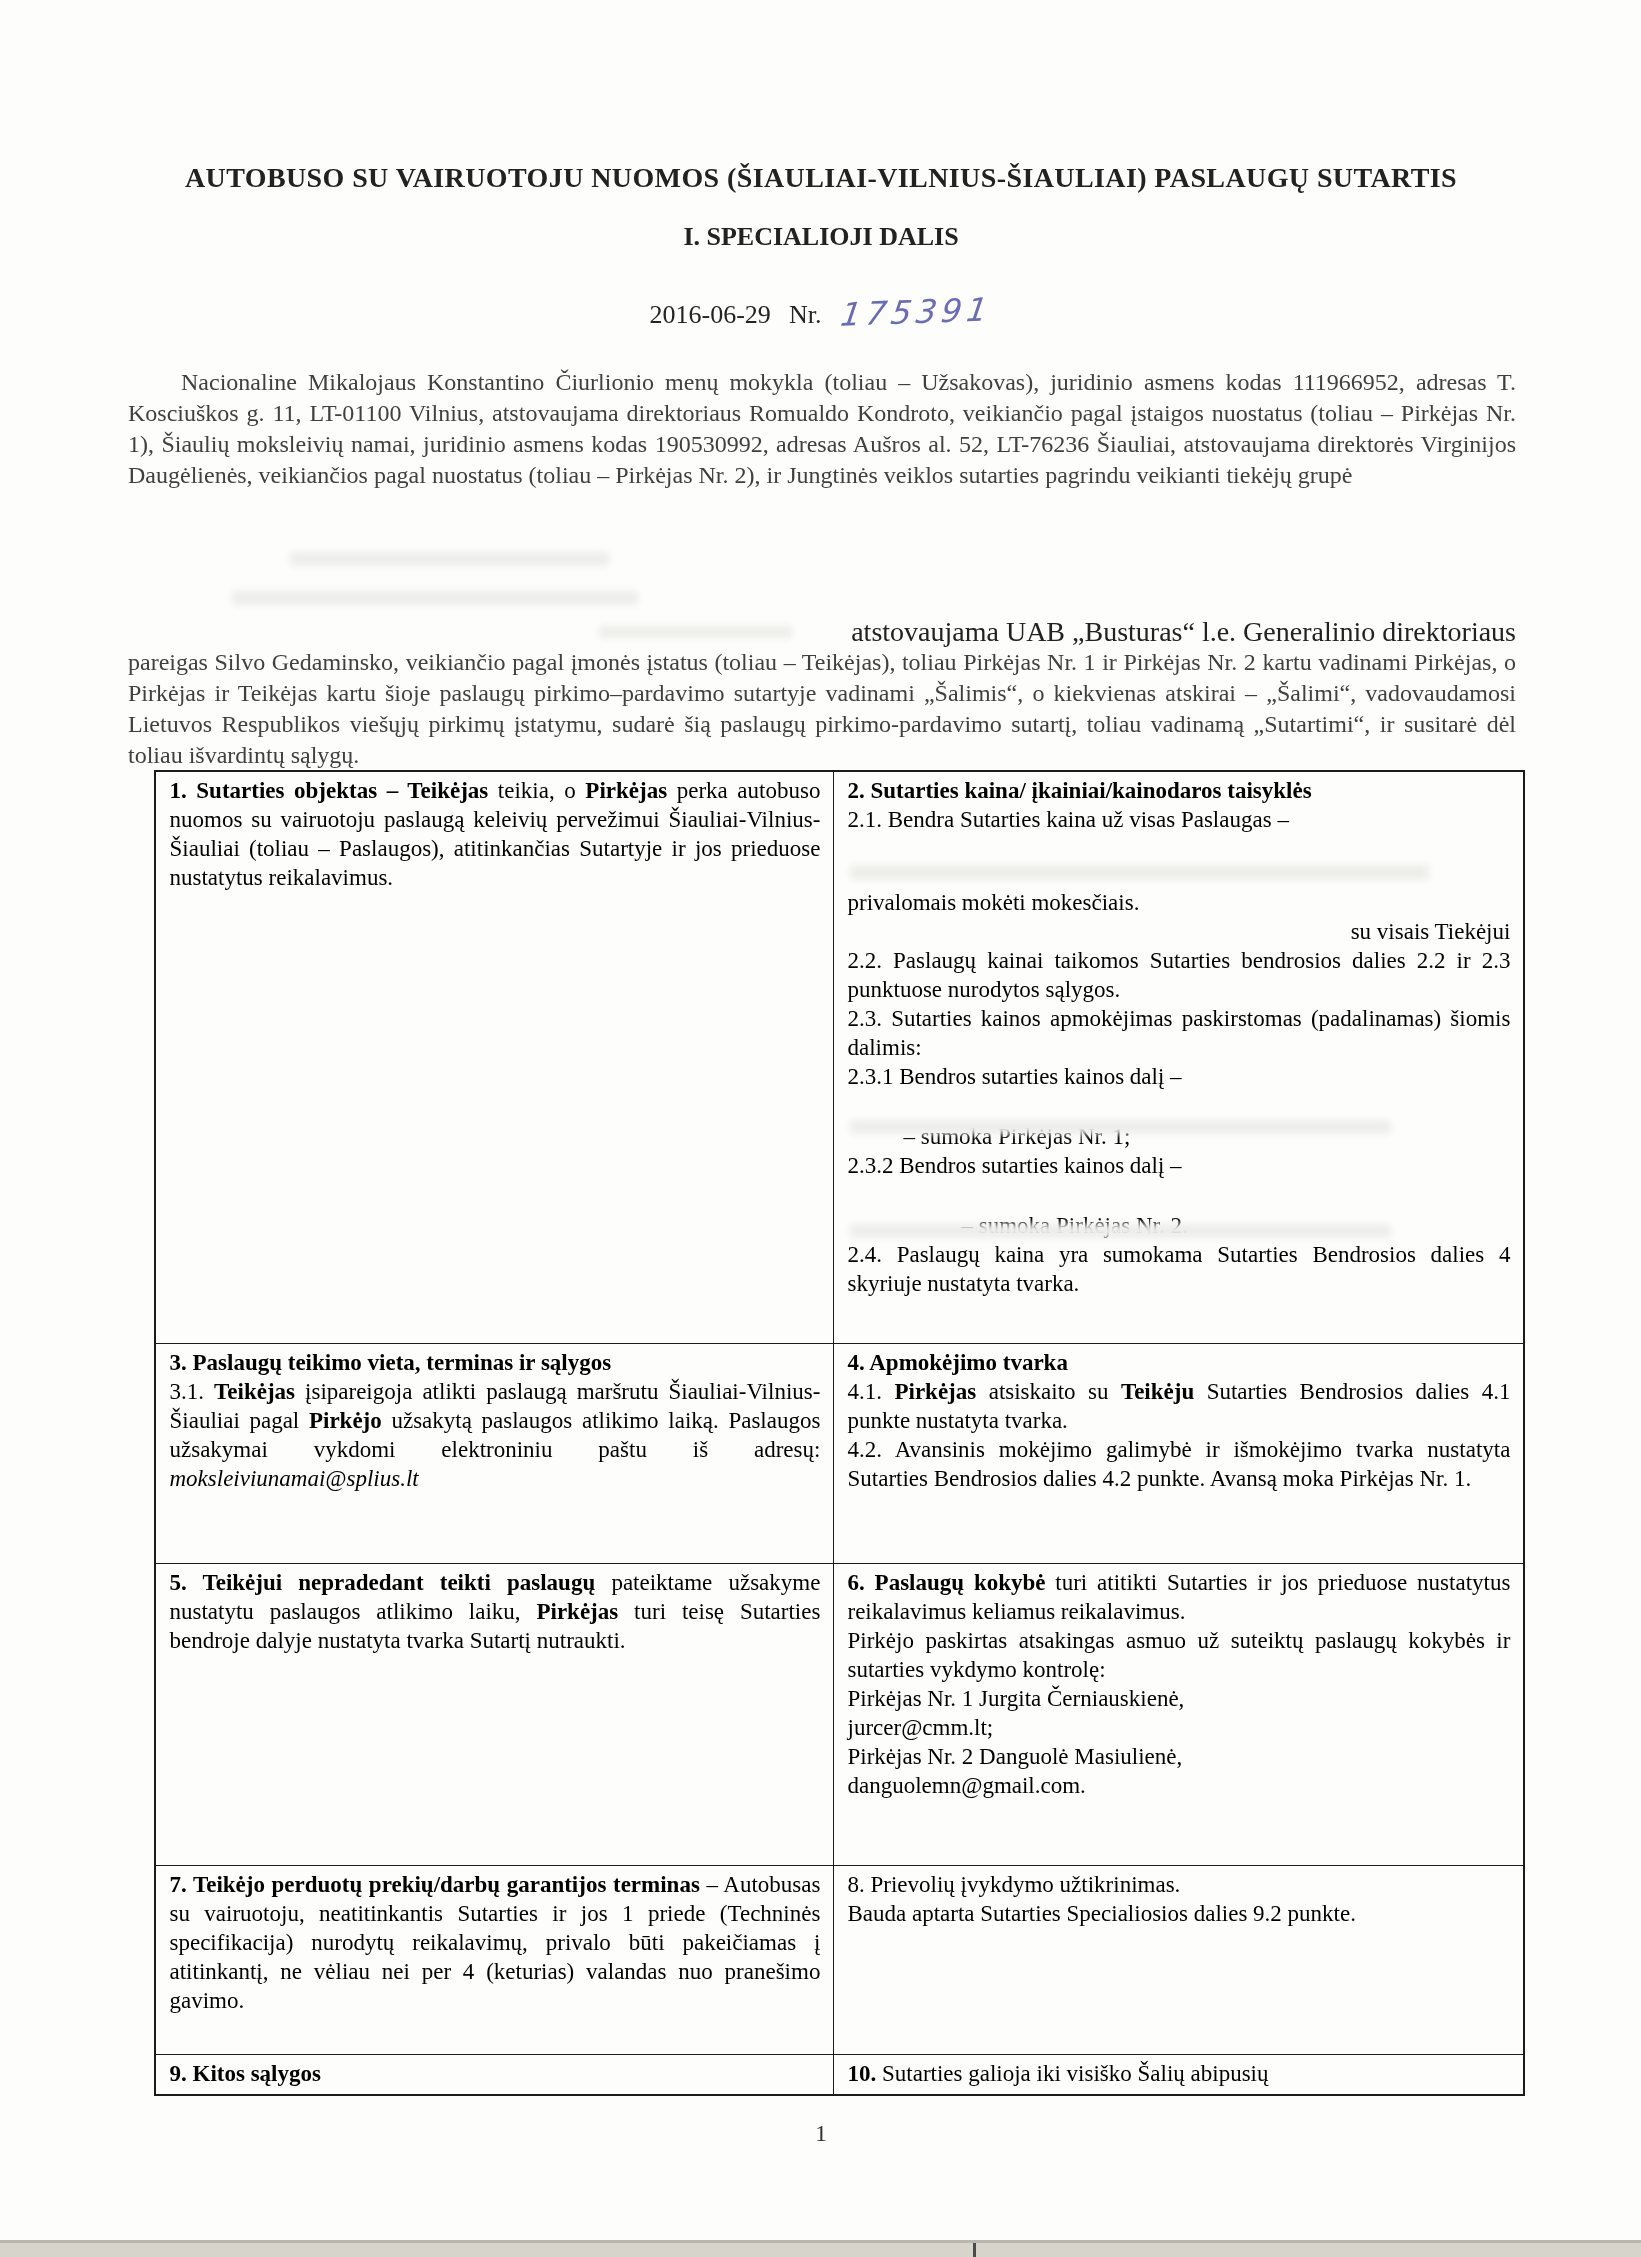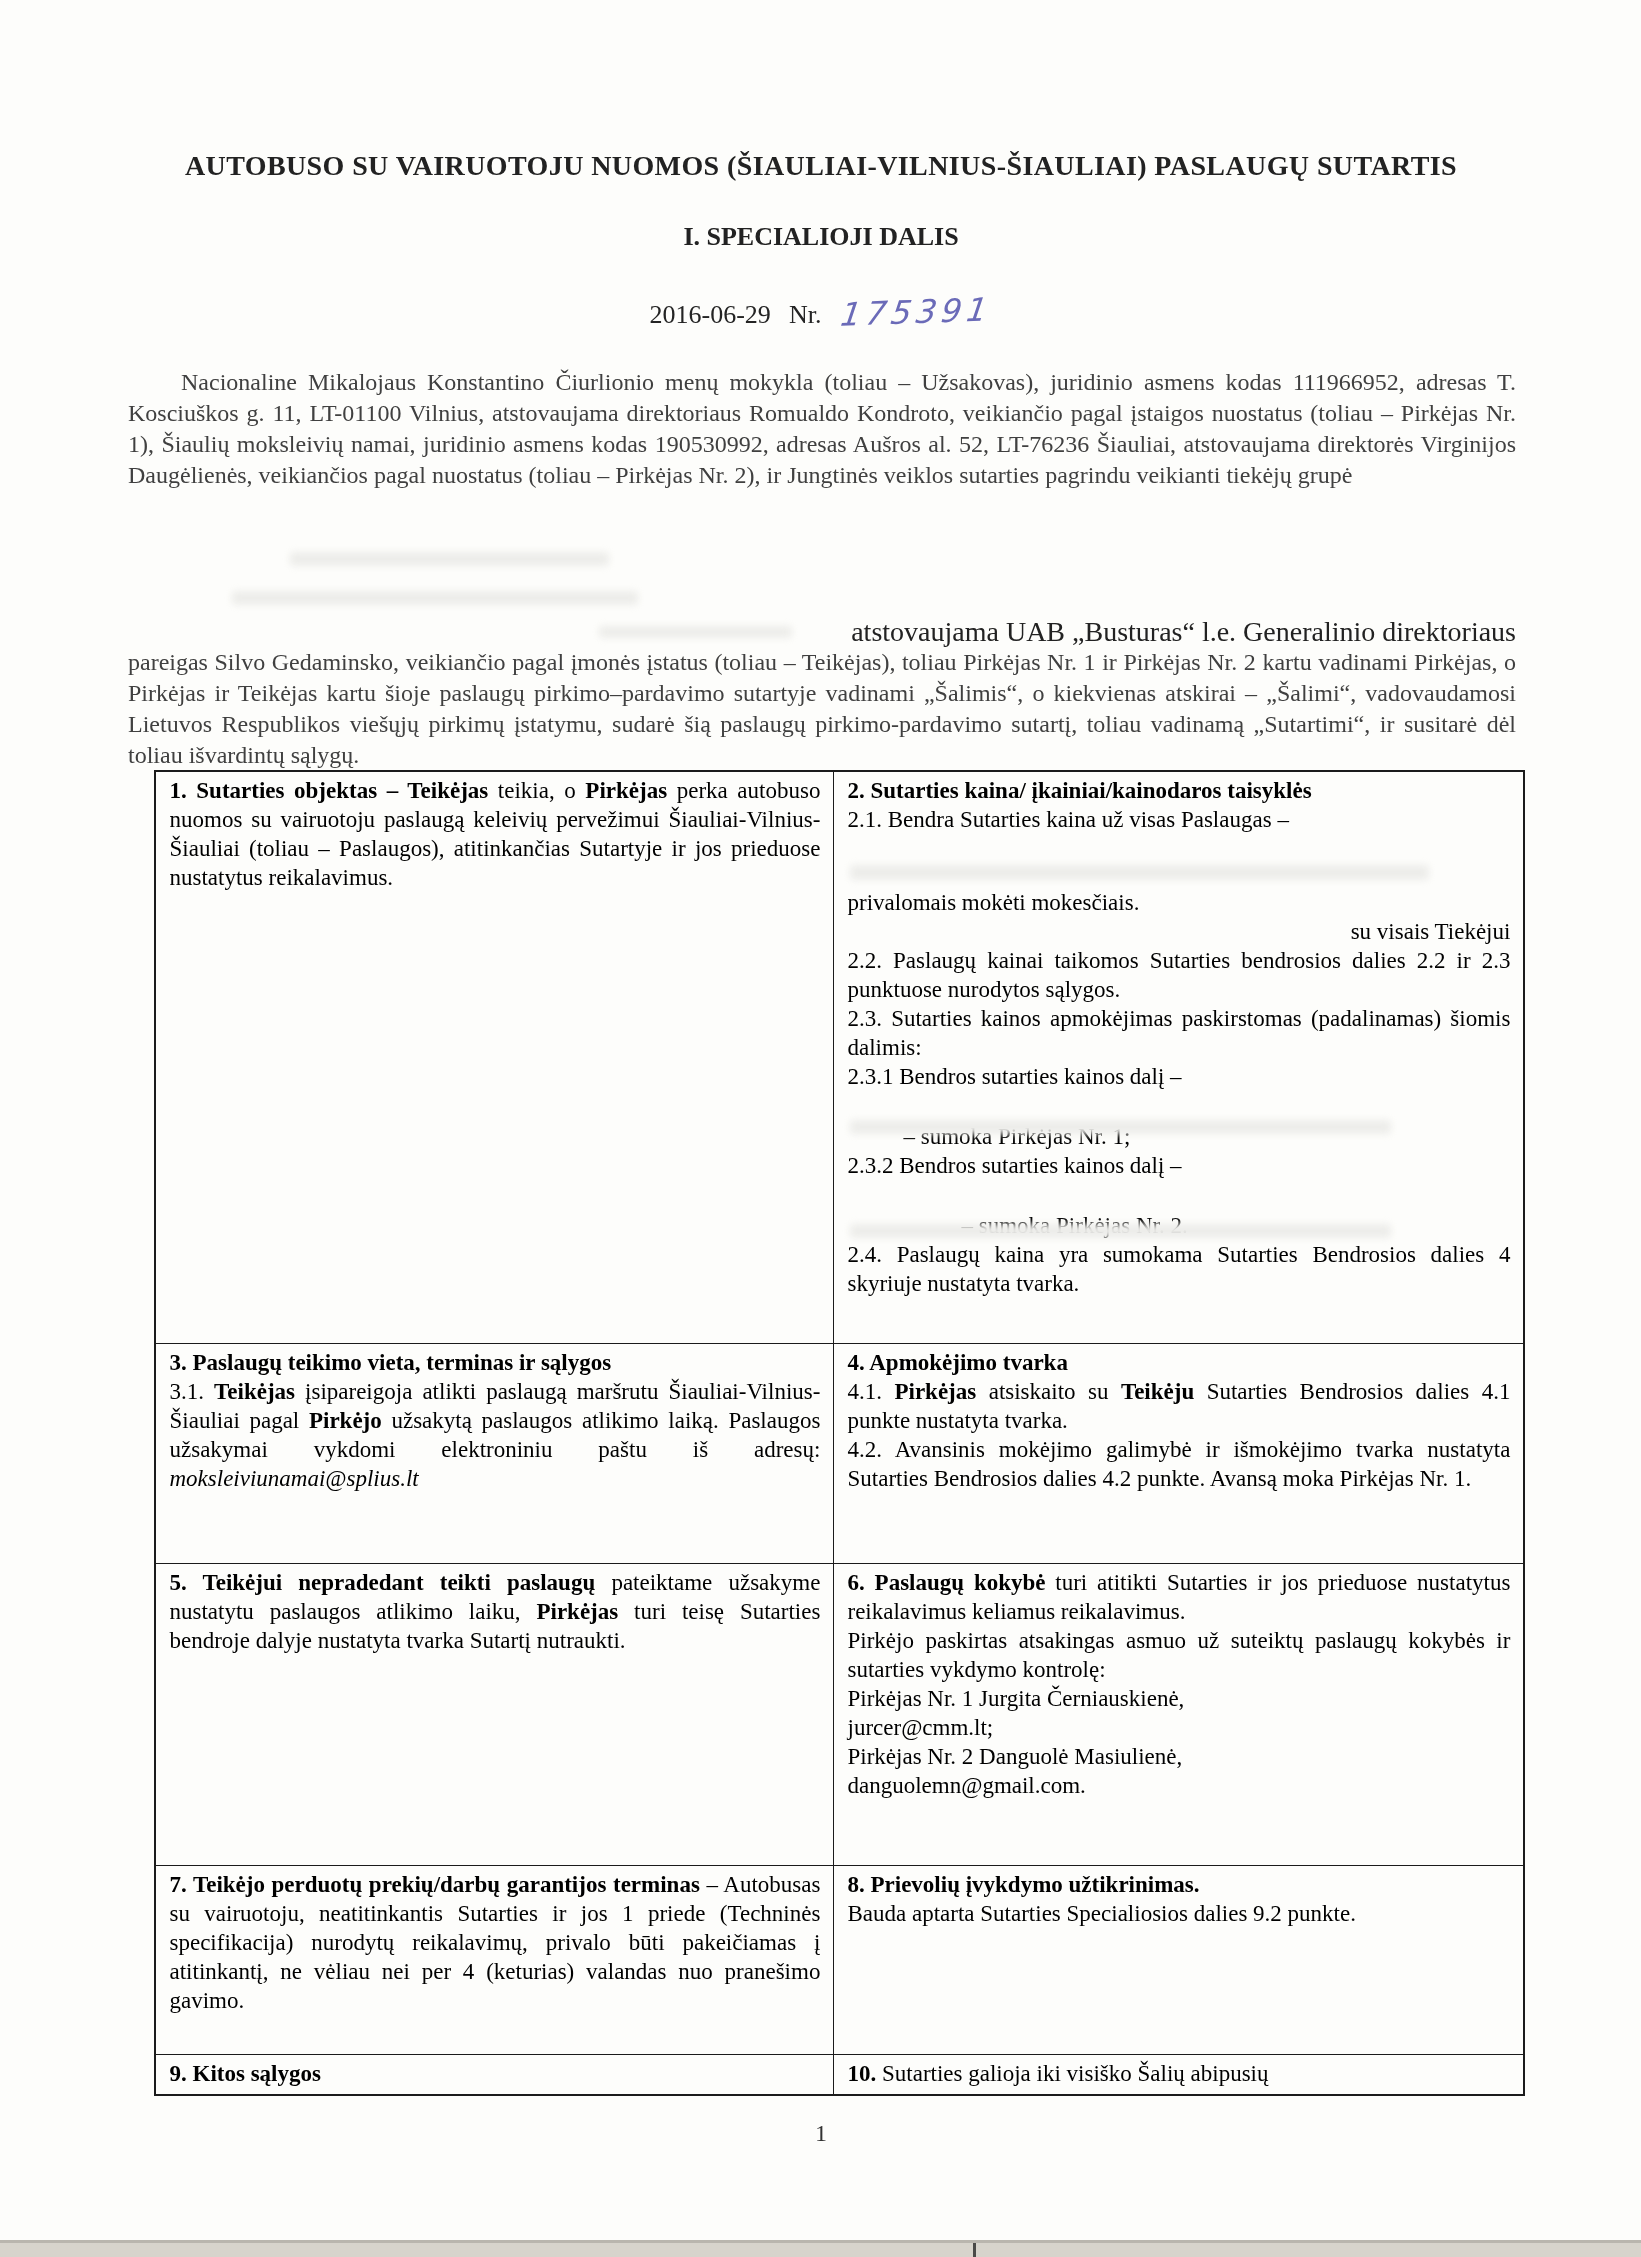--- a/index.html
+++ b/index.html
@@ -13,7 +13,7 @@
     overflow:hidden;
   }
   .doc-title {
-    position:absolute; top:150px; left:68px; width:1506px;
+    position:absolute; top:162px; left:68px; width:1506px;
     text-align:center; font-weight:bold; font-size:28px; letter-spacing:0.4px;
     color:#222;
   }

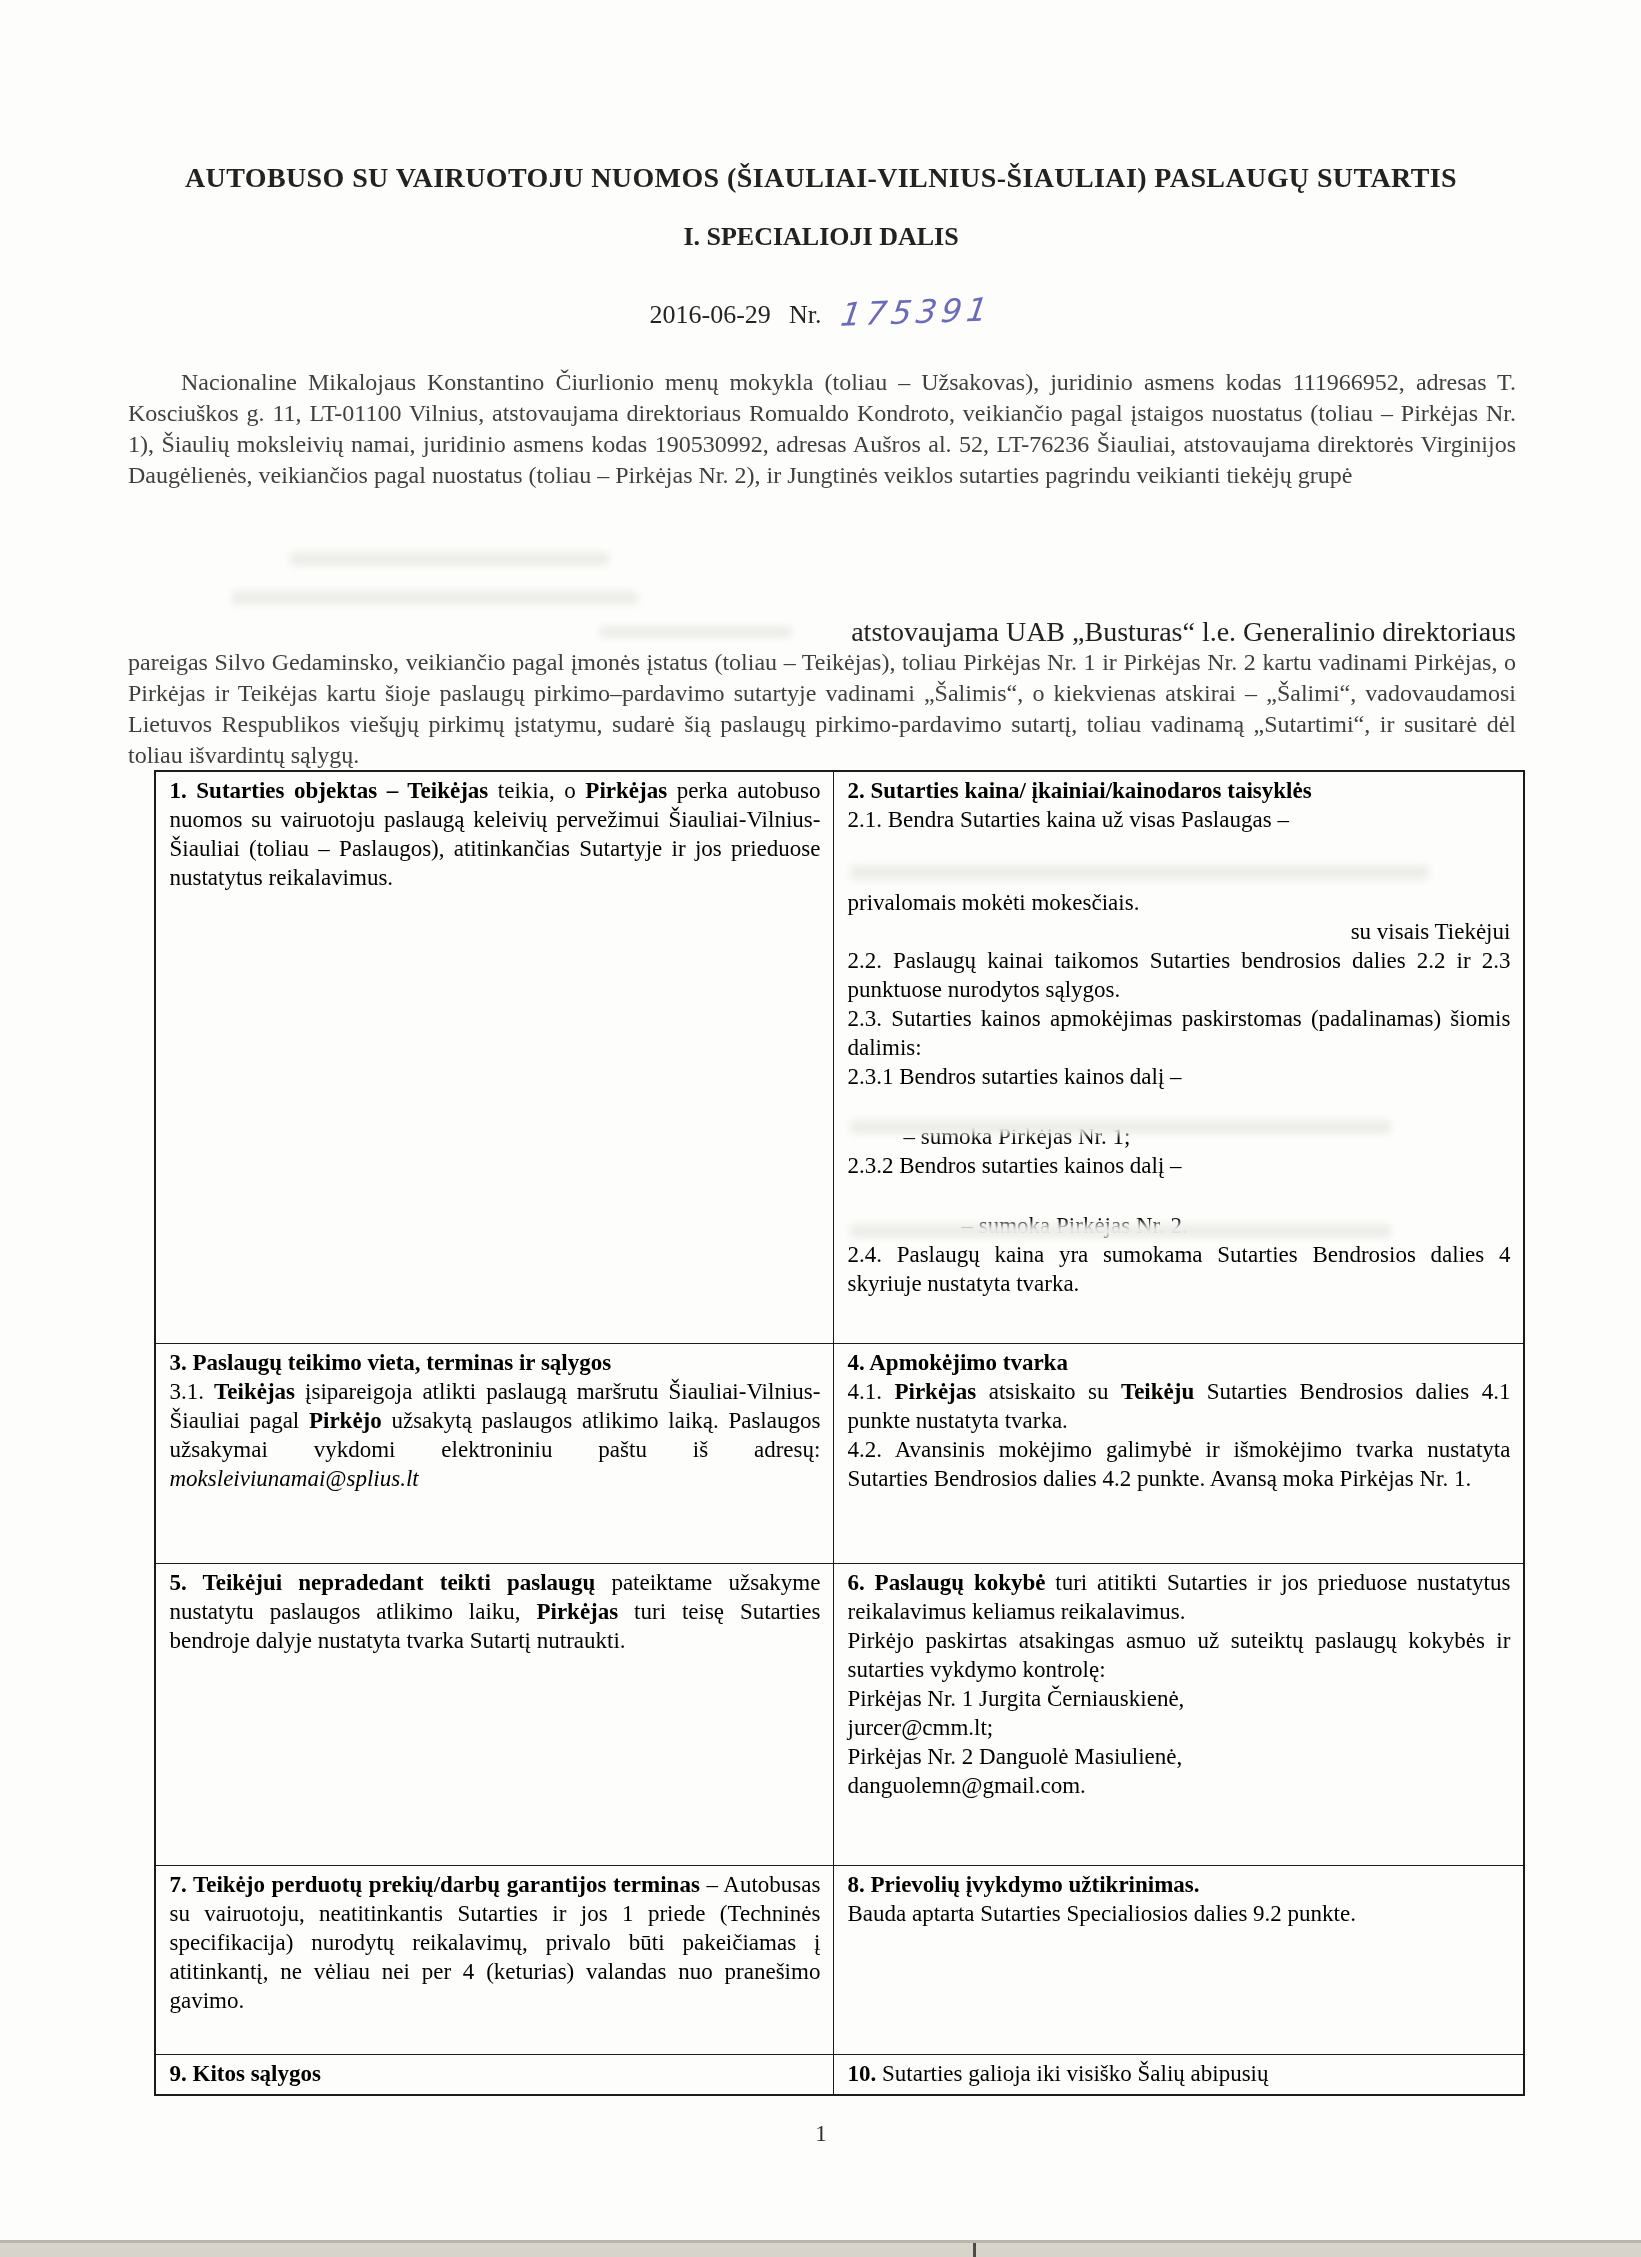--- a/index.html
+++ b/index.html
@@ -156,7 +156,7 @@
         <div class="tblock"><span style="font-weight: bold;">7. Teikėjo perduotų prekių/darbų garantijos terminas </span><span>– Autobusas su vairuotoju, neatitinkantis Sutarties ir jos 1 priede (Techninės specifikacija) nurodytų reikalavimų, privalo būti pakeičiamas į atitinkantį, ne vėliau nei per 4 (keturias) valandas nuo pranešimo gavimo.</span></div>
       </div>
     <div class="cell col-r">
-        <div class="tblock"><span style="font-weight: bold;">8. Prievolių įvykdymo užtikrinimas.</span></div>
+        <div class="tblock"><span style="font-weight: normal;">8. Prievolių įvykdymo užtikrinimas.</span></div>
         <div class="tblock"><span>Bauda aptarta Sutarties Specialiosios dalies 9.2 punkte.</span></div>
       </div>
 

